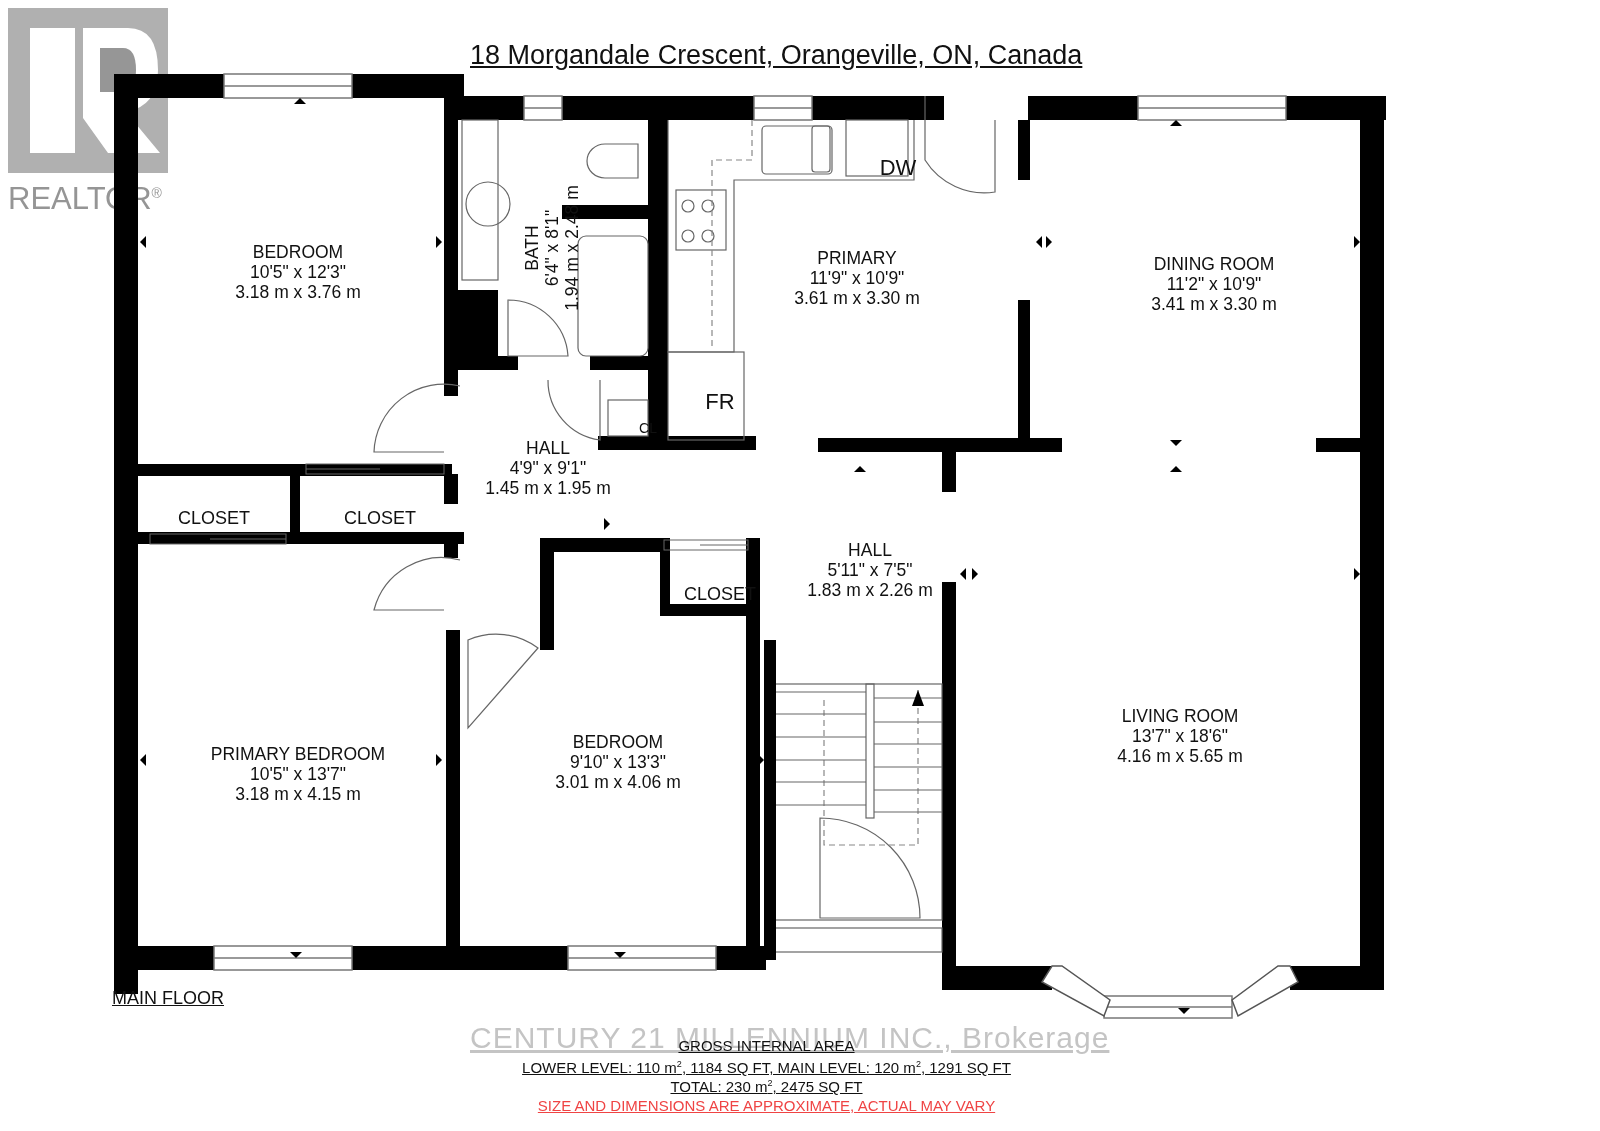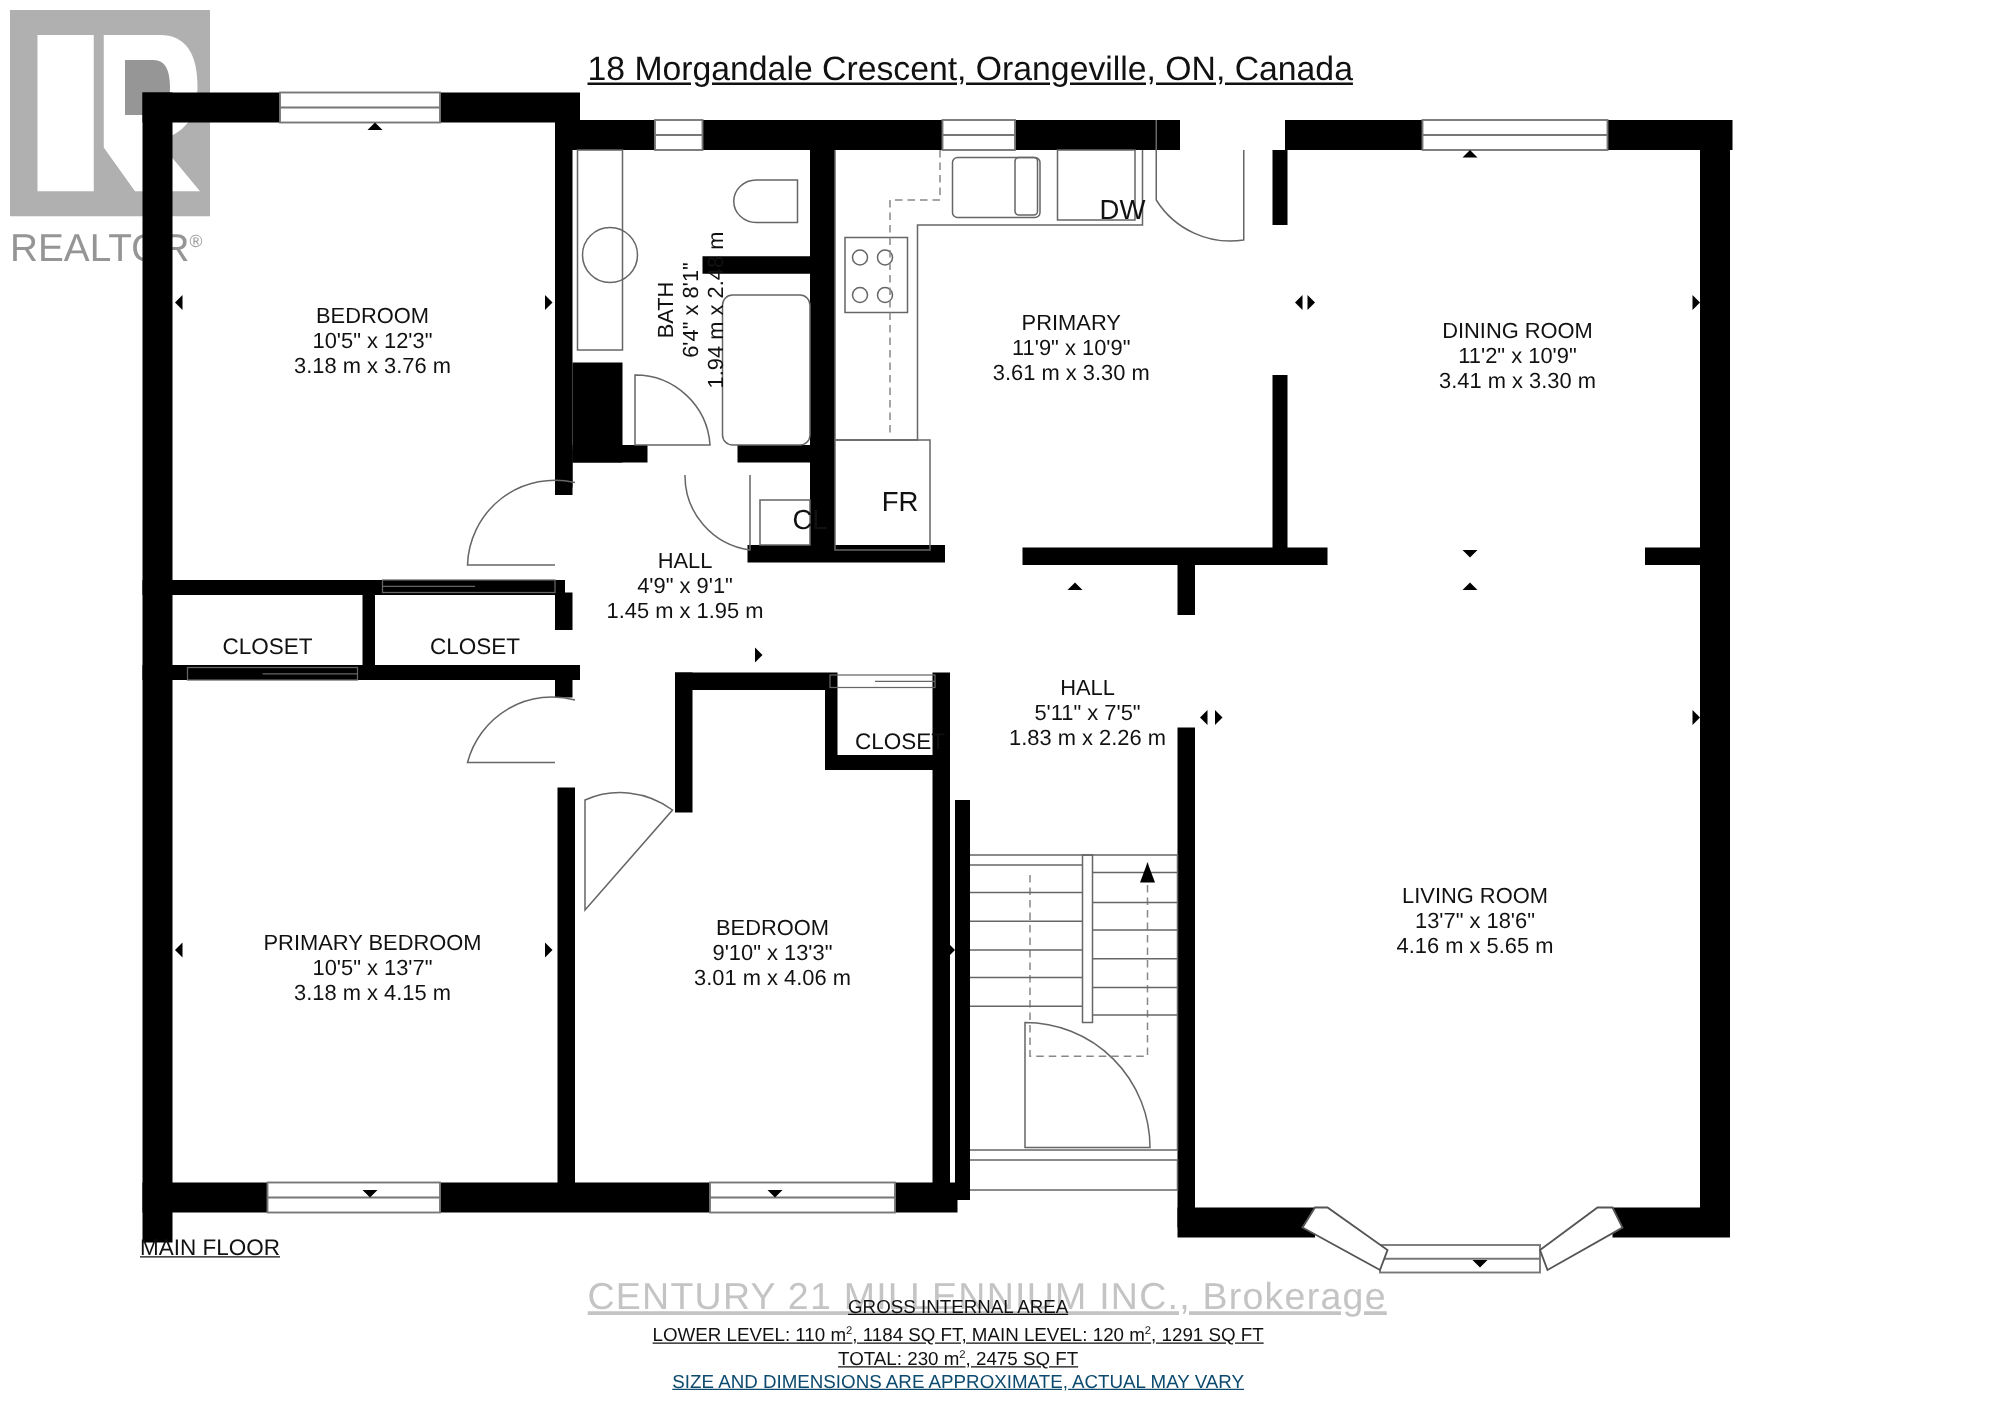--- a/index.html
+++ b/index.html
@@ -262,7 +262,7 @@
 <div class="small-label" style="left:214px; top:518px; font-size:18px;">CLOSET</div>
 <div class="small-label" style="left:380px; top:518px; font-size:18px;">CLOSET</div>
 <div class="small-label" style="left:720px; top:594px; font-size:18px;">CLOSET</div>
-<div class="small-label" style="left:648px; top:416px; font-size:22px;">CL</div>
+<div class="small-label" style="left:648px; top:428px; font-size:14px;">CL</div>
 <div class="small-label" style="left:720px; top:402px; font-size:22px;">FR</div>
 <div class="small-label" style="left:898px; top:152px; font-size:22px;margin-top:16px;">DW</div>
 

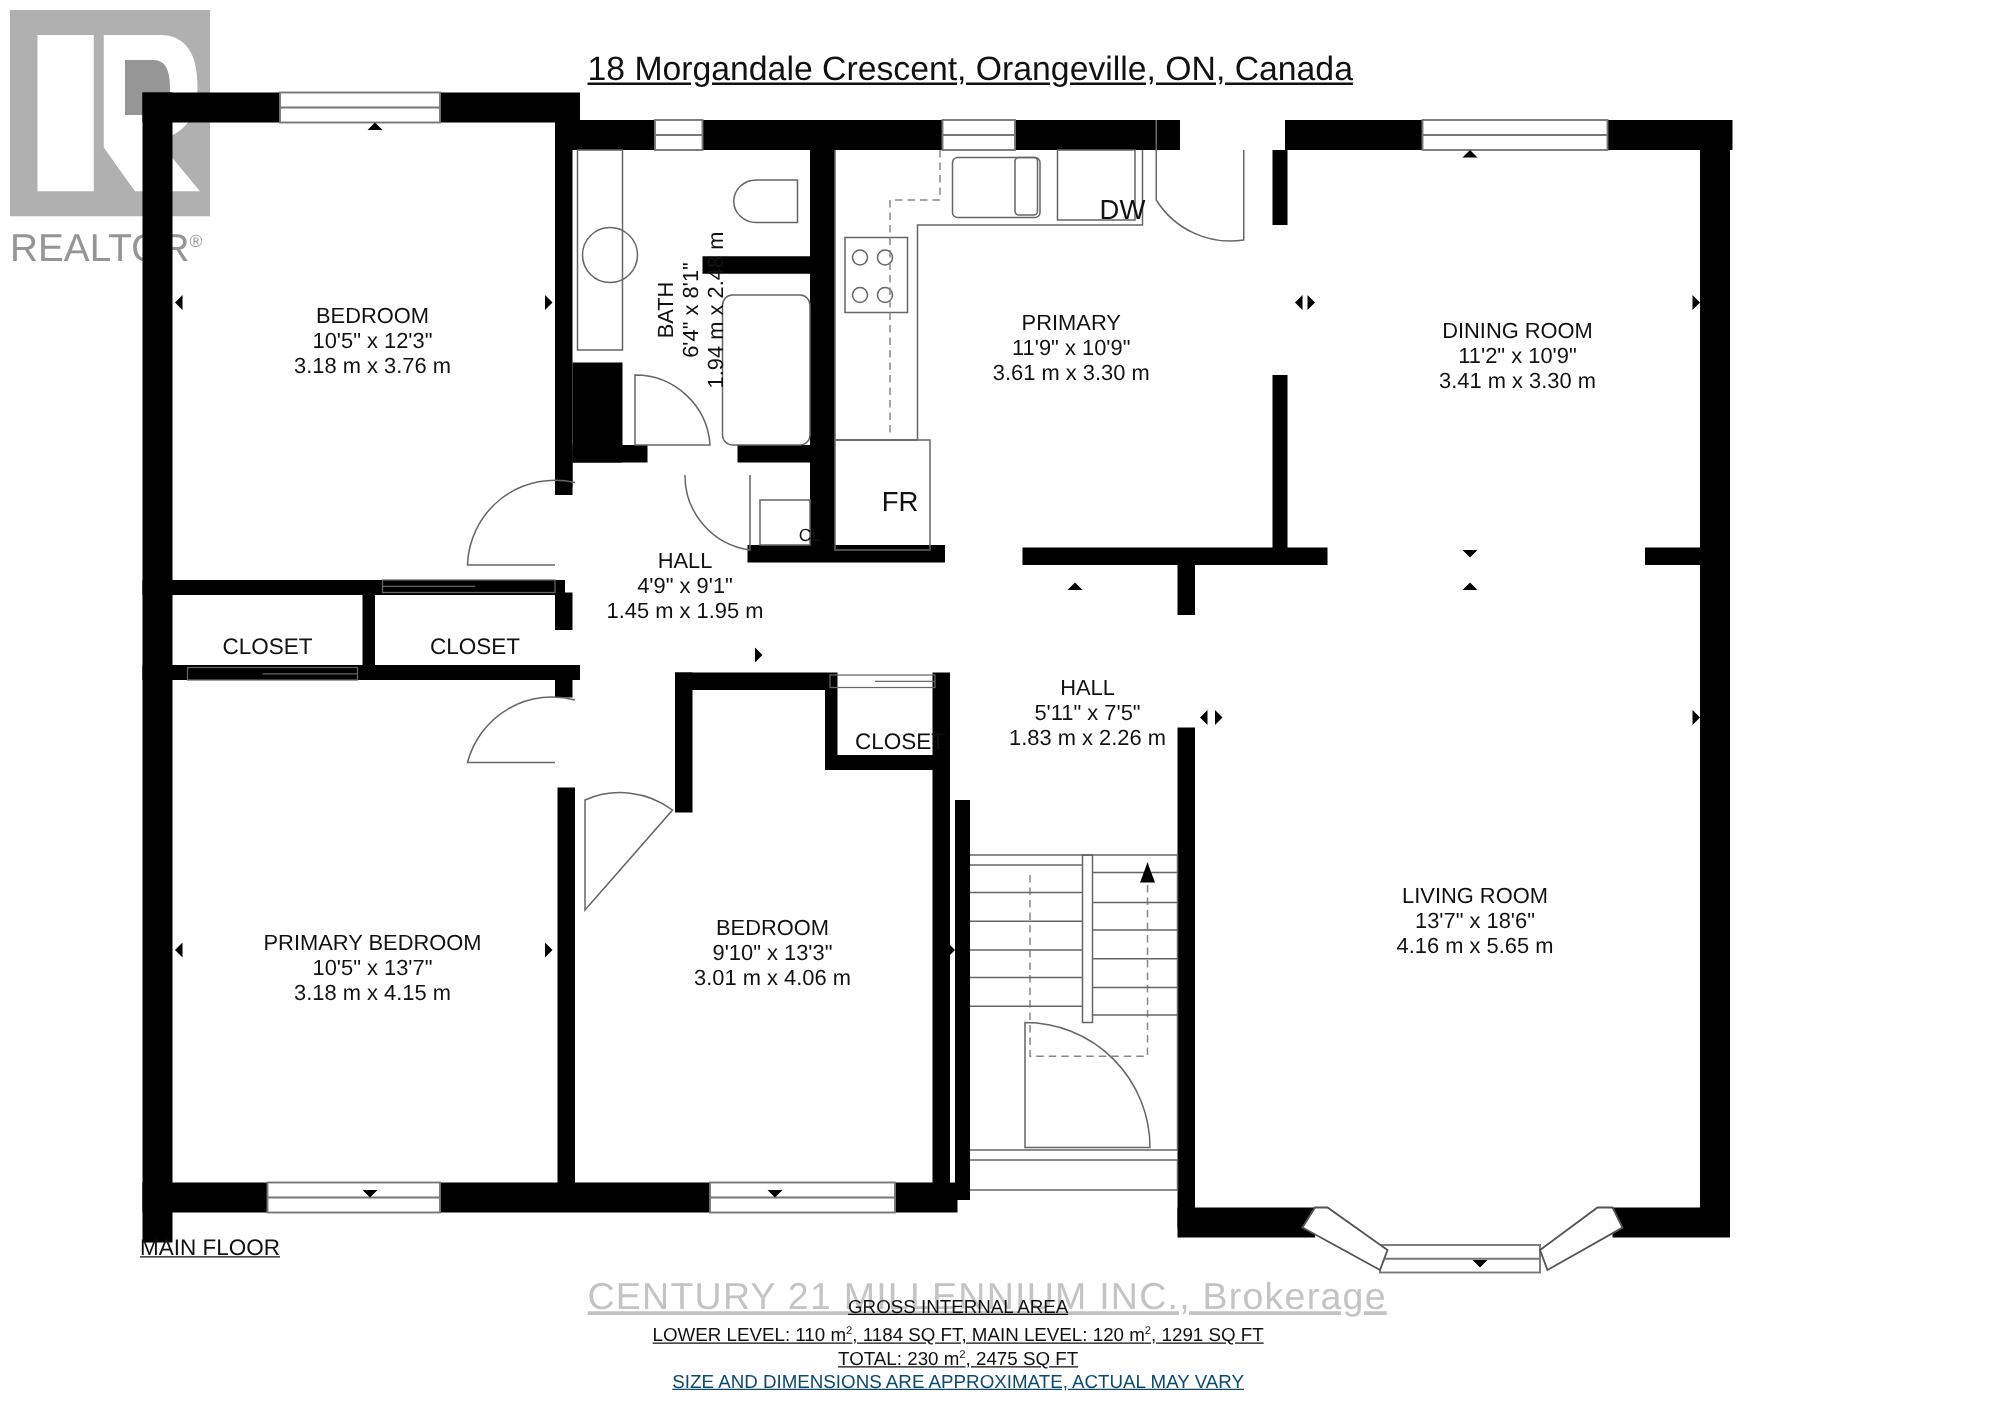--- a/index.html
+++ b/index.html
@@ -277,6 +277,6 @@
 <div class="abs gia" style="top:1074px;">
   <span>TOTAL: 230 m</span><sup style="font-size:9px">2</sup><span>, 2475 SQ FT</span>
 </div>
-<div class="abs gia" style="top:1096px; color:#0c4a6e;">SIZE AND DIMENSIONS ARE APPROXIMATE, ACTUAL MAY VARY</div>
+<div class="abs gia" style="top:1096px; color:#ef4444;">SIZE AND DIMENSIONS ARE APPROXIMATE, ACTUAL MAY VARY</div>
 
 </body></html>

